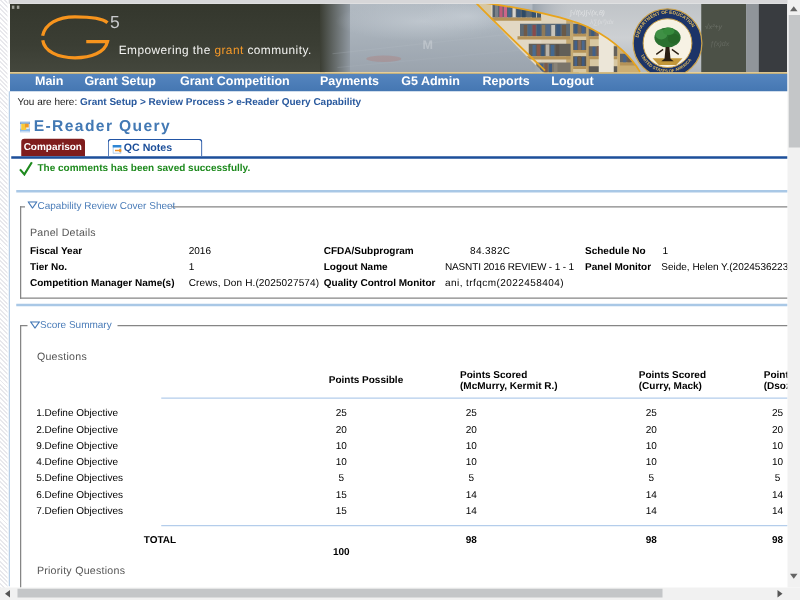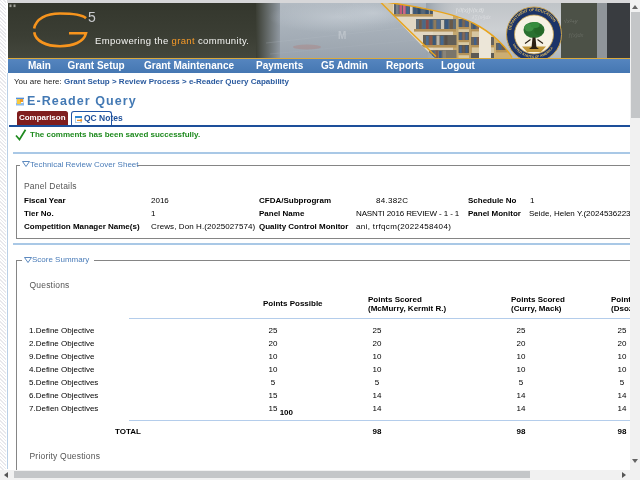--- a/index.html
+++ b/index.html
@@ -194,7 +194,7 @@
 <div class="a b" style="left:8px;top:60px;width:544px;height:12px;color:#fff;font-size:10px">
 <span class="a" style="left:20px">Main</span>
 <span class="a" style="left:59.5px">Grant Setup</span>
-<span class="a" style="left:136px">Grant Maintenance</span>
+<span class="a" style="left:136px">Grant Competition</span>
 <span class="a" style="left:248px">Payments</span>
 <span class="a" style="left:313px">G5 Admin</span>
 <span class="a" style="left:378px">Reports</span>

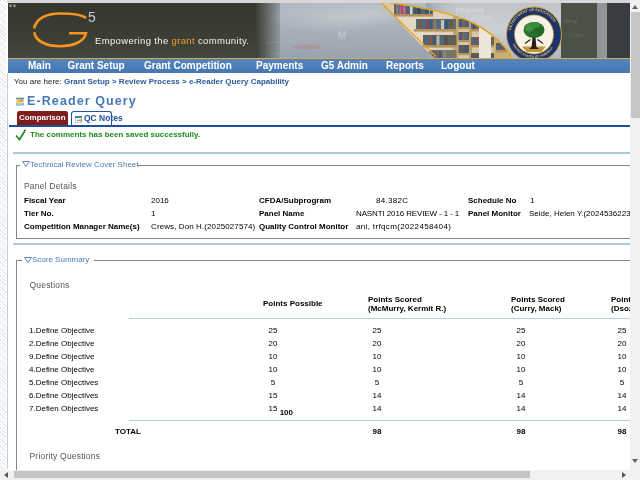--- a/index.html
+++ b/index.html
@@ -214,7 +214,7 @@
 <div class="a b" style="left:27px;top:94px;font-size:12.5px;color:#4379b4;letter-spacing:1.1px">E-Reader Query</div>
 
 <div class="a b" style="left:17px;top:111px;width:50.5px;height:13.5px;background:#7f1d1d;border-radius:2.5px 2.5px 0 0;color:#fff;font-size:8px;text-align:center;line-height:13px">Comparison</div>
-<div class="a b" style="left:71px;top:110.5px;width:41px;height:14px;background:#fff;border:1px solid #2255a5;border-bottom:none;border-radius:3px 3px 0 0;color:#1d4f9a;font-size:8.5px;line-height:13px">
+<div class="a b" style="left:86px;top:110.5px;width:76px;height:14px;background:#fff;border:1px solid #2255a5;border-bottom:none;border-radius:3px 3px 0 0;color:#1d4f9a;font-size:8.5px;line-height:13px">
   <span class="a" style="left:3px;top:2.5px;width:8px;height:7px">
     <svg width="8" height="7" viewBox="0 0 8 7">
         <rect x="0.4" y="0.4" width="6.2" height="6.2" fill="#ffffff" stroke="#9cc2e8" stroke-width="0.8"></rect>

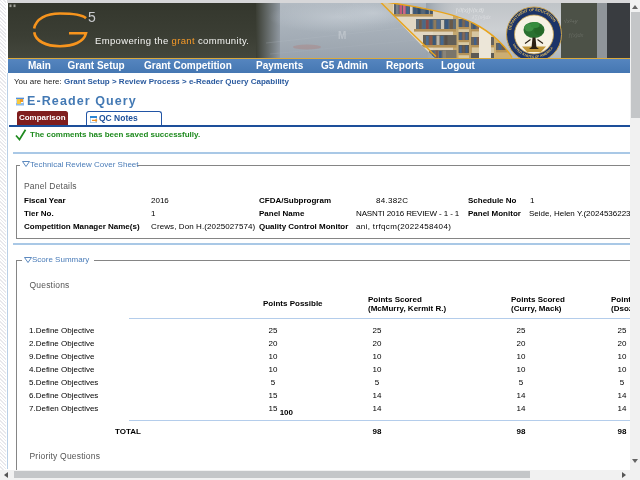--- a/index.html
+++ b/index.html
@@ -238,7 +238,7 @@
   <svg class="a" style="left:1.5px;top:1.5px" width="8" height="6" viewBox="0 0 8 6">
       <path d="M0.5,0.5 L7.5,0.5 L4,5.5 Z" fill="#fff" stroke="#4a7cb8" stroke-width="0.9"></path>
     </svg>
-  <span class="a" style="left:10px;top:0;font-size:8px;color:#4a7cb8;white-space:nowrap">Technical Review Cover Sheet</span>
+  <span class="a" style="left:10px;top:0;font-size:8px;color:#4a7cb8;white-space:nowrap">Capability Review Cover Sheet</span>
 </div>
 
 <div class="a" style="left:24px;top:180.5px;font-size:8.5px;color:#555;letter-spacing:0.2px">Panel Details</div>

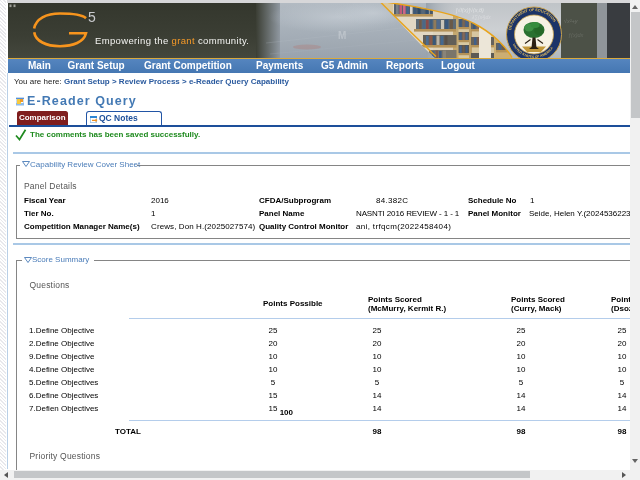--- a/index.html
+++ b/index.html
@@ -253,7 +253,7 @@
 
 <div class="a b" style="left:24px;top:208.5px;font-size:8px;color:#000">Tier No.</div>
 <div class="a" style="left:151px;top:208.5px;font-size:8px;color:#000">1</div>
-<div class="a b" style="left:259px;top:208.5px;font-size:8px;color:#000">Panel Name</div>
+<div class="a b" style="left:259px;top:208.5px;font-size:8px;color:#000">Logout Name</div>
 <div class="a" style="left:356px;top:208.5px;font-size:8px;color:#000;letter-spacing:-0.12px">NASNTI 2016 REVIEW - 1 - 1</div>
 <div class="a b" style="left:468px;top:208.5px;font-size:8px;color:#000">Panel Monitor</div>
 <div class="a" style="left:529px;top:208.5px;font-size:8px;color:#000;white-space:nowrap">Seide, Helen Y.(2024536223651)</div>

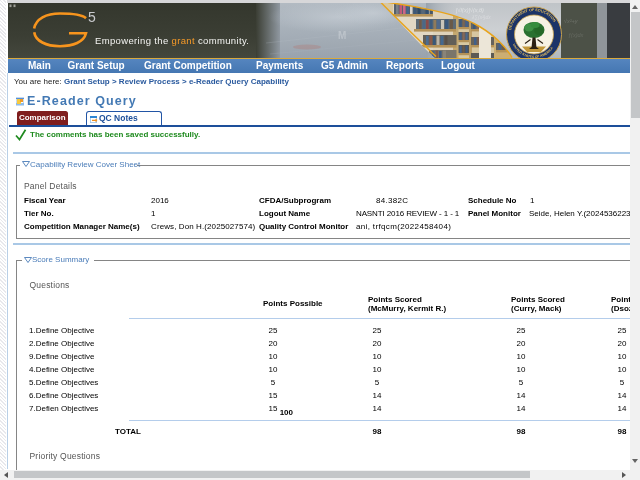--- a/index.html
+++ b/index.html
@@ -326,7 +326,7 @@
 
 <div class="a" style="left:128.75px;top:419.5px;width:500.75px;height:1.5px;background:#b4cdeb"></div>
 <div class="a b" style="left:115px;top:426.5px;font-size:8px;color:#000">TOTAL</div>
-<div class="a b" style="left:253px;top:408px;width:40px;text-align:right;font-size:8px;color:#000">100</div>
+<div class="a b" style="left:253px;top:437px;width:40px;text-align:center;font-size:8px;color:#000">100</div>
 <div class="a b" style="left:357px;top:426.5px;width:40px;text-align:center;font-size:8px;color:#000">98</div>
 <div class="a b" style="left:501px;top:426.5px;width:40px;text-align:center;font-size:8px;color:#000">98</div>
 <div class="a b" style="left:602px;top:426.5px;width:40px;text-align:center;font-size:8px;color:#000">98</div>

